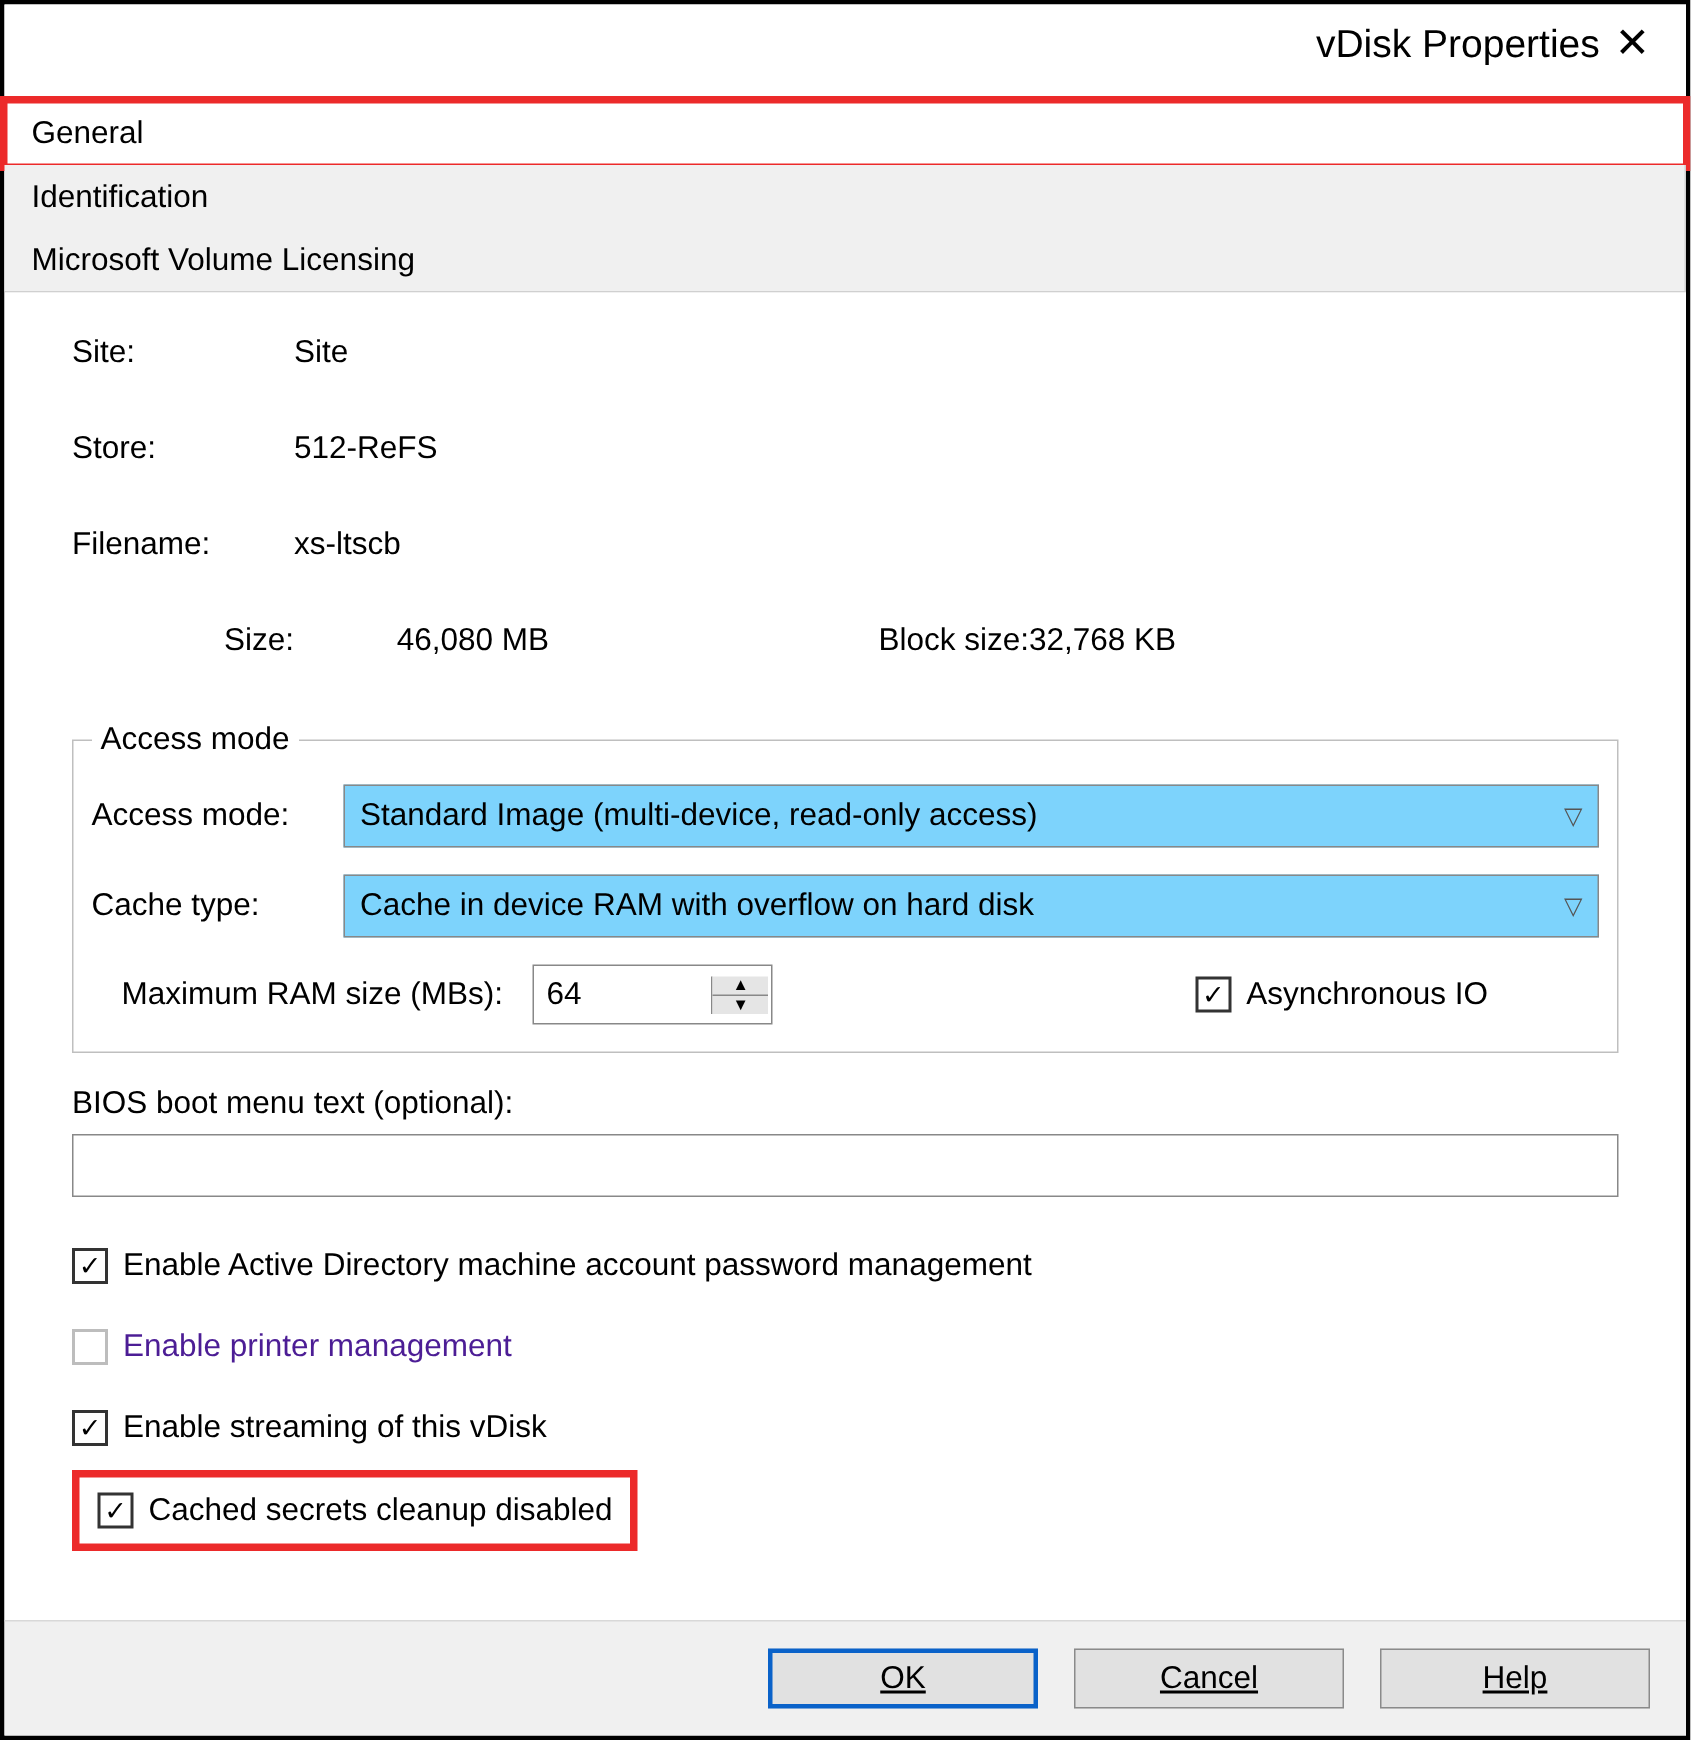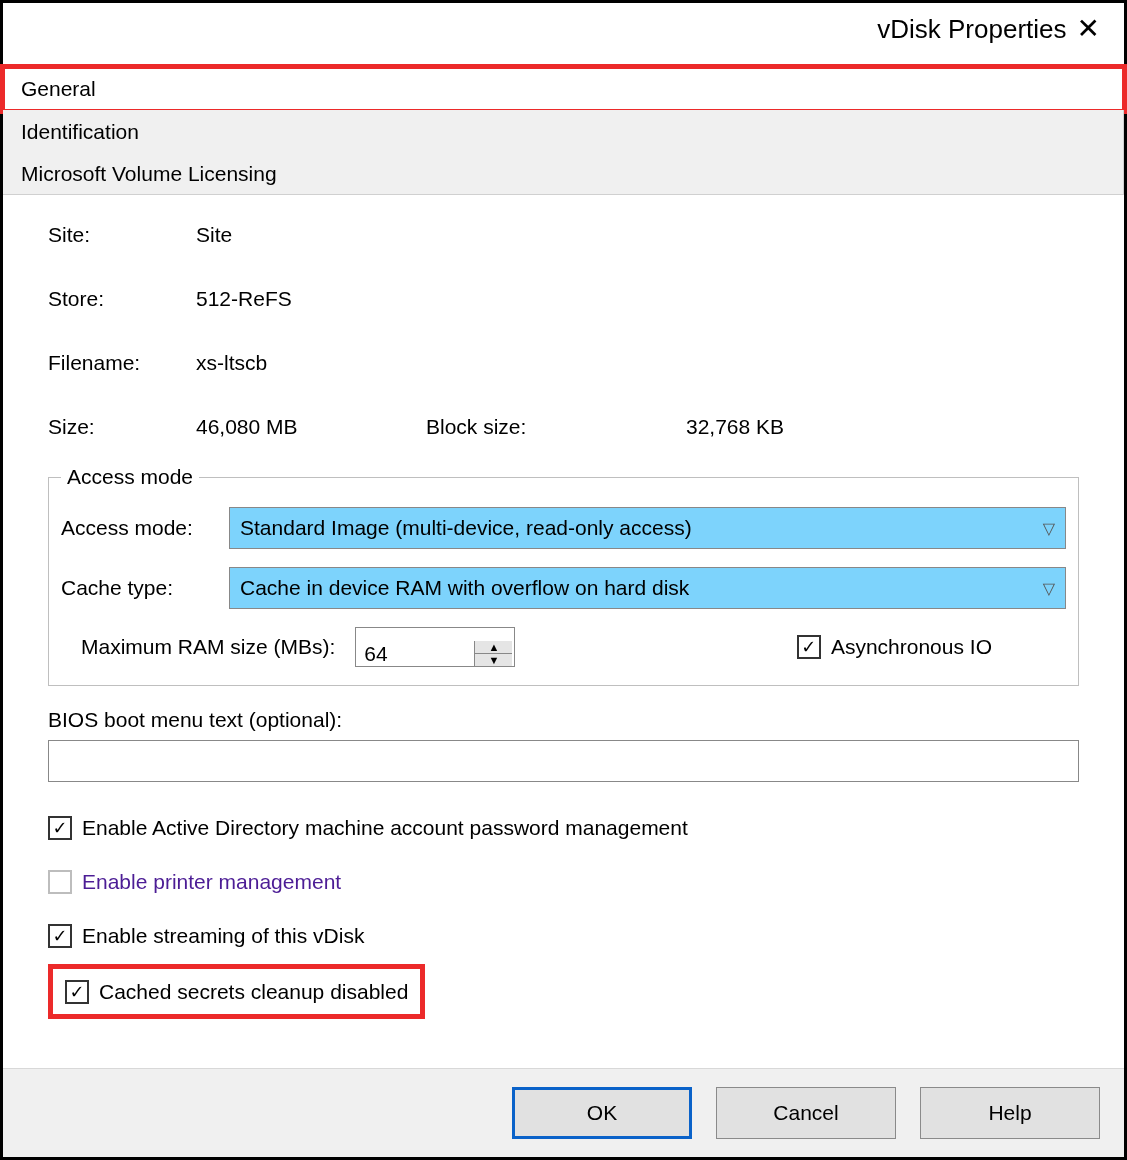--- a/index.html
+++ b/index.html
@@ -70,7 +70,7 @@
     margin-bottom: 40px;
     font-size: 21px;
   }
-  .inforow.last { margin-bottom: 26px; }
+  .inforow.last { margin-bottom: 42px; text-align: right; }
   .inforow .lbl { width: 148px; }
   .inforow .val { }
   .inforow .lbl2 { width: 260px; margin-left: 60px;}

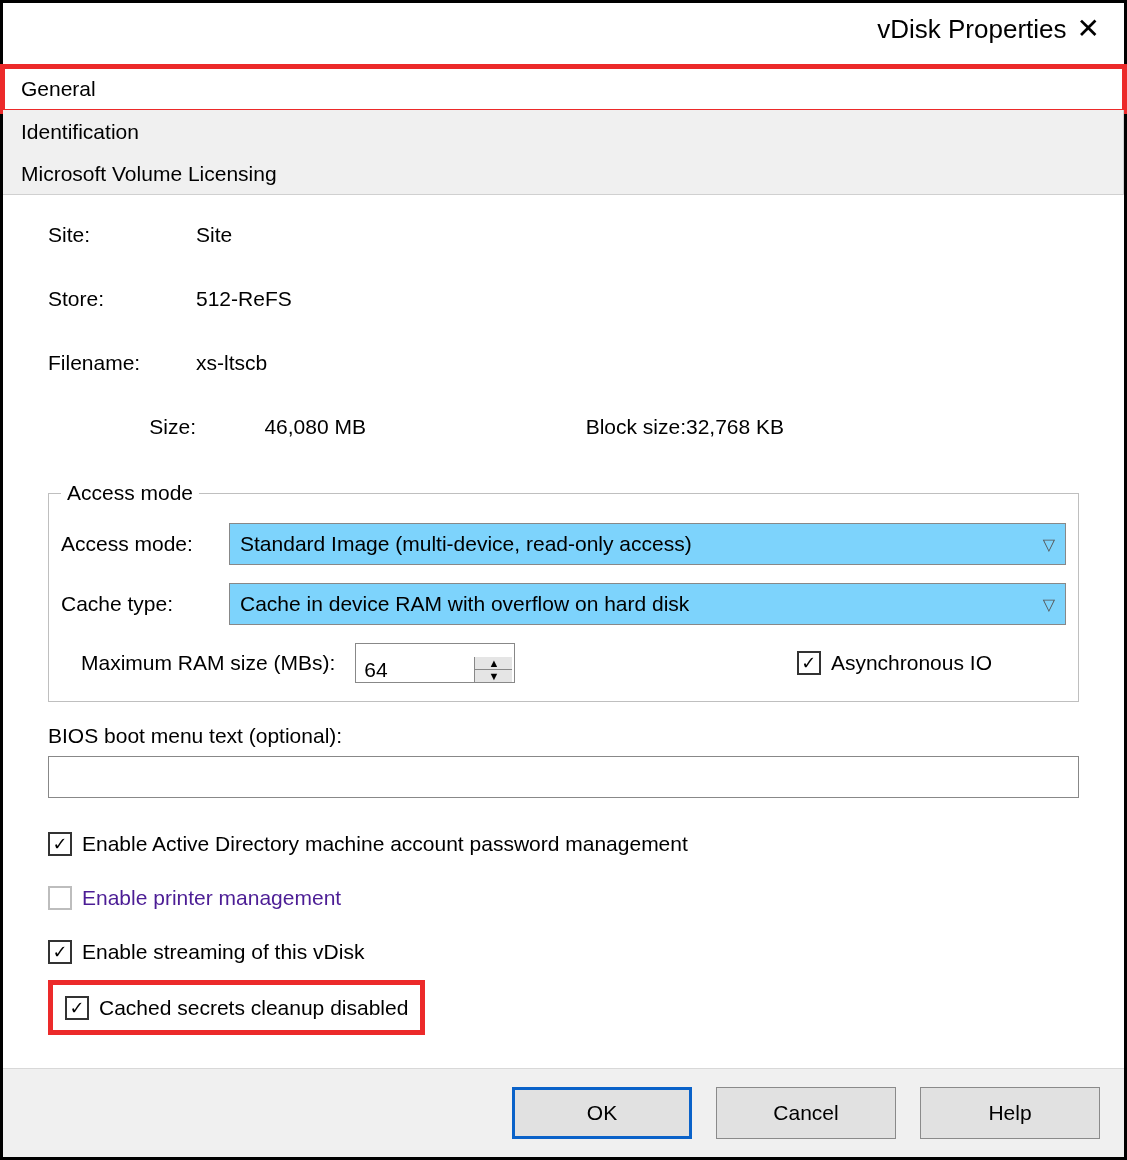--- a/index.html
+++ b/index.html
@@ -112,7 +112,7 @@
   .ram-row .rlabel { margin-left: 20px; margin-right: 6px; }
   .spinner {
     display: flex;
-    align-items: flex-end;
+    align-items: center;
     border: 1px solid #888;
     height: 40px;
     width: 160px;

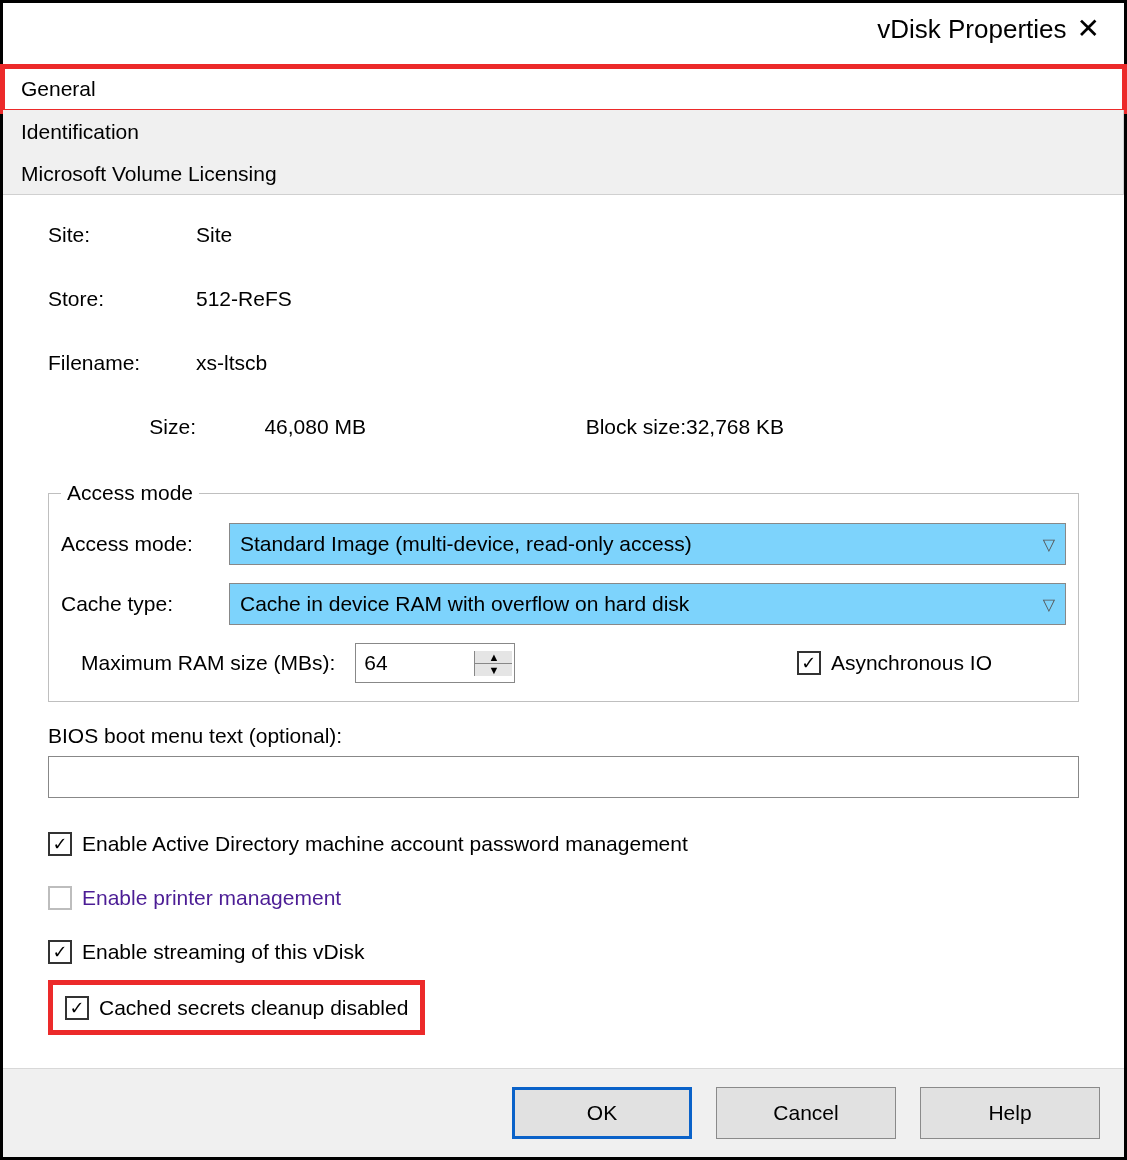--- a/index.html
+++ b/index.html
@@ -190,7 +190,7 @@
   }
   .btn {
     width: 180px;
-    height: 52px;
+    height: 40px;
     border: 1px solid #8a8a8a;
     background: #e1e1e1;
     display: flex;
@@ -198,6 +198,7 @@
     justify-content: center;
     font-size: 21px;
     cursor: default;
+    text-decoration: underline;
   }
   .btn.primary {
     border: 3px solid #0a62c9;

